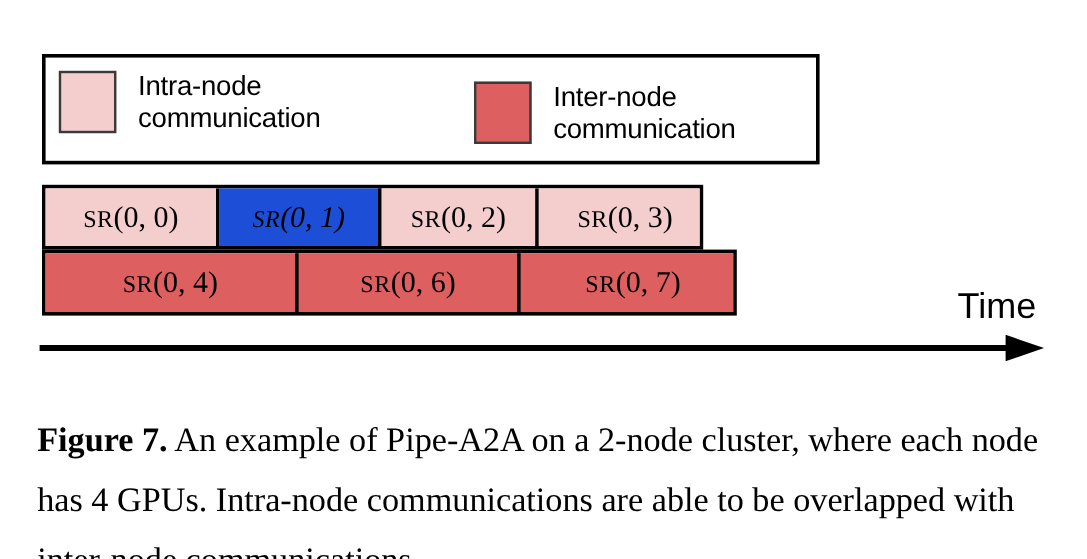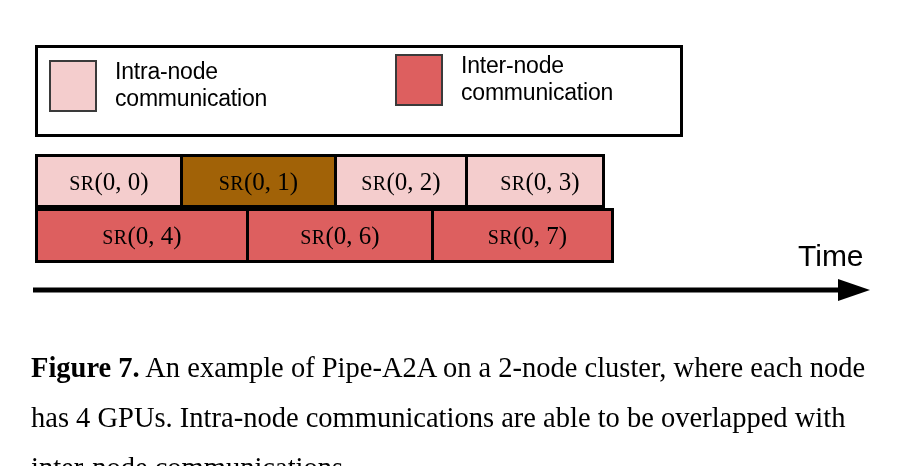--- a/index.html
+++ b/index.html
@@ -30,7 +30,7 @@
   .legend-entry {
     position: absolute;
     display: flex;
-    align-items: flex-end;
+    align-items: center;
   }
   #legend-entry-intra { left: 11px;  top: 10px; }
   #legend-entry-inter { left: 357px; top: 4px; }

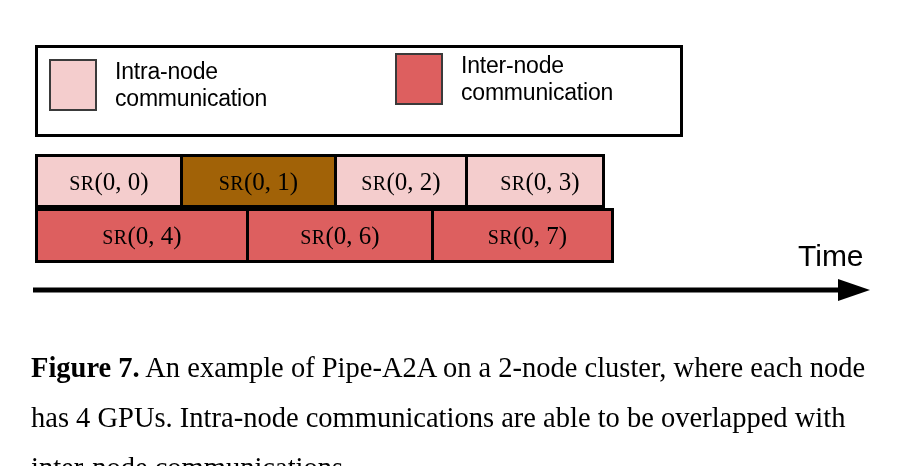--- a/index.html
+++ b/index.html
@@ -33,7 +33,7 @@
     align-items: center;
   }
   #legend-entry-intra { left: 11px;  top: 10px; }
-  #legend-entry-inter { left: 357px; top: 4px; }
+  #legend-entry-inter { left: 357px; top: 19px; }
 
   .legend-swatch {
     width: 48px;

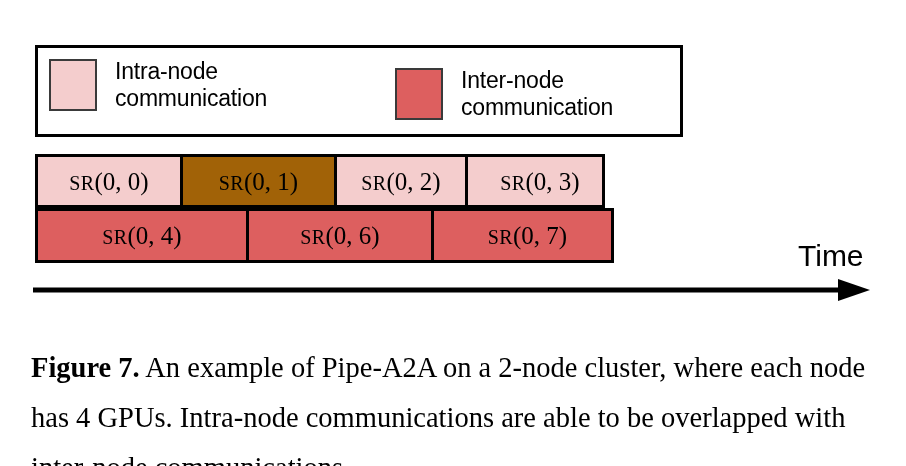--- a/index.html
+++ b/index.html
@@ -153,7 +153,7 @@
     <div class="cell" style="width: 145px; background: rgb(244, 205, 205);">
       <span class="cell-text"><span class="sc">SR</span><span>(0, 0)</span></span>
     </div>
-    <div class="cell" style="width: 154px; background: #a16207;">
+    <div class="cell" style="width: 135px; background: #1d4ed8; font-style: italic;">
       <span class="cell-text"><span class="sc">SR</span><span>(0, 1)</span></span>
     </div>
     <div class="cell" style="width: 131px; background: rgb(244, 205, 205);">

